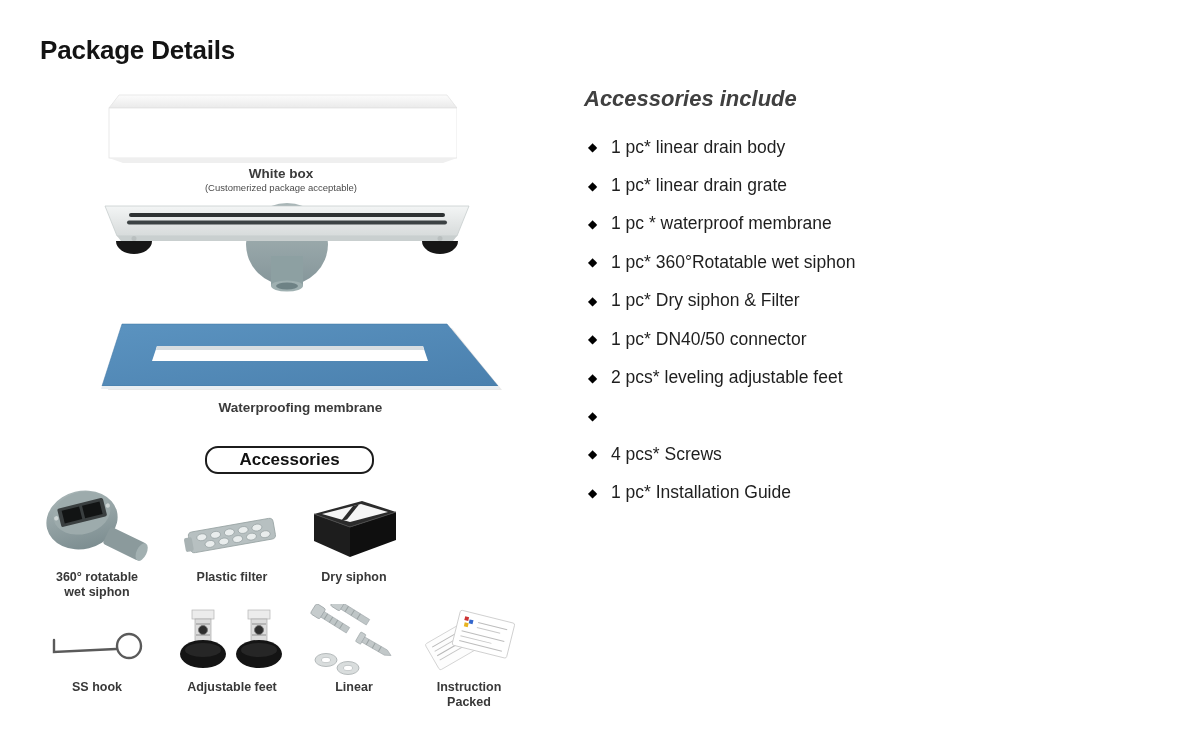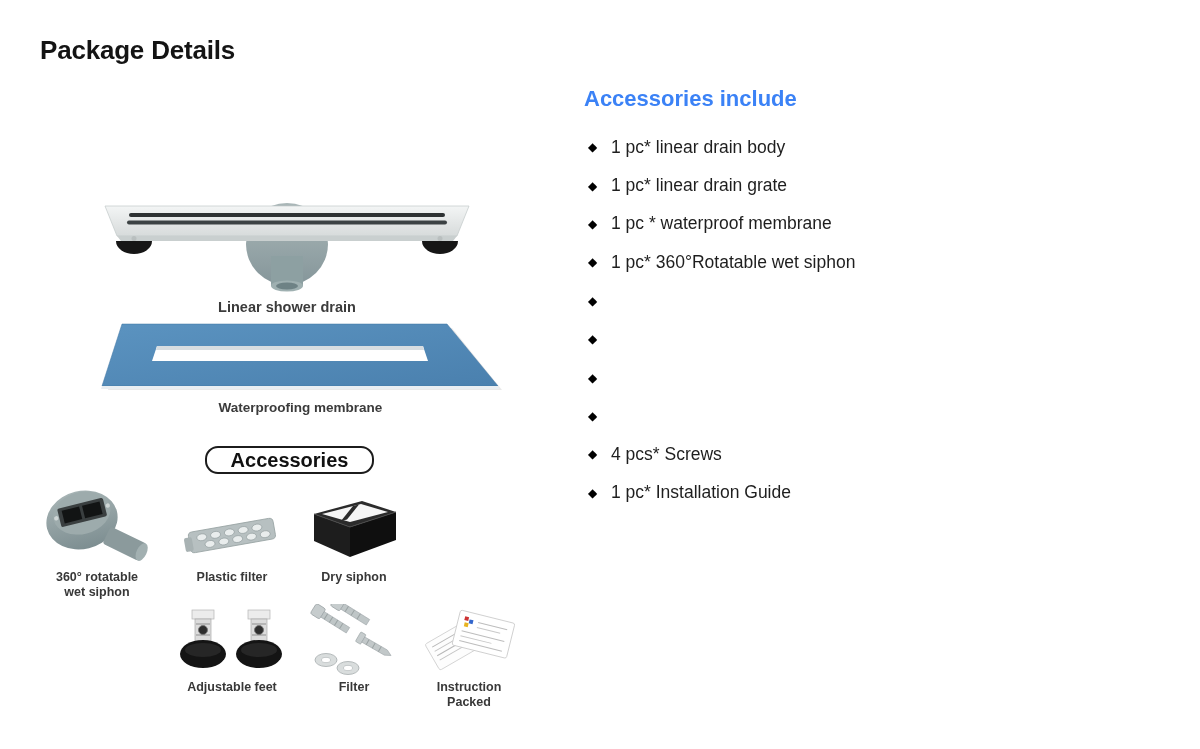--- a/index.html
+++ b/index.html
@@ -36,7 +36,7 @@
   .r1{top:486px;justify-content:flex-end;}  .r2row{top:602px;}
 
   
-  .acc-heading{position:absolute;left:584px;top:86px;font-size:22px;font-weight:700;color:#3b82f6;}
+  .acc-heading{position:absolute;left:584px;top:86px;font-size:22px;font-weight:700;color:#404040;font-style:italic;}
   .acc-list{position:absolute;left:588px;top:128px;width:590px;list-style:none;margin:0;padding:0;}
   .acc-list li{height:38.4px;display:flex;align-items:center;font-size:17.5px;color:#1e1e1e;}
   .bullet{font-size:12px;color:#000;width:12px;margin-right:11px;line-height:1;}

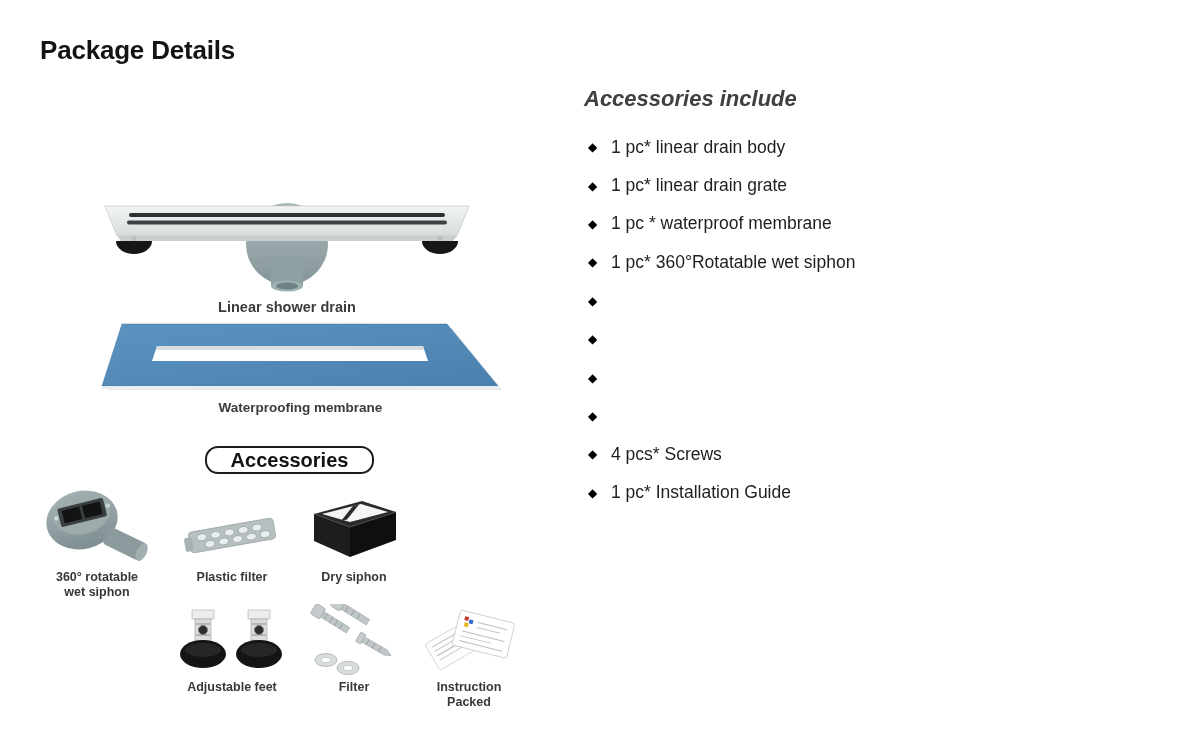--- a/index.html
+++ b/index.html
@@ -50,6 +50,21 @@
 
   <div class="page-title">Package Details</div>
 
+  <div class="fig fig-whitebox">
+    <svg width="352" height="70" viewBox="0 0 352 70">
+      <defs>
+        <linearGradient id="wbTop" x1="0" y1="0" x2="0" y2="1">
+          <stop offset="0" stop-color="#fcfcfc"></stop>
+            <stop offset="1" stop-color="#eaeaea"></stop>
+        </linearGradient>
+      </defs>
+      <polygon points="14,2 342,2 352,15 4,15" fill="url(#wbTop)" stroke="#dcdcdc" stroke-width="0.6"></polygon>
+      <rect x="4" y="15" width="348" height="50" fill="#ffffff" stroke="#e3e3e3" stroke-width="0.8"></rect>
+      <polygon points="4,65 352,65 338,70 18,70" fill="#efefef"></polygon>
+    </svg>
+    <div class="fig-caption">White box</div>
+    <div class="fig-note">(Customerized package acceptable)</div>
+  </div>
 
   <div class="fig fig-drain">
     <svg width="368" height="94" viewBox="0 0 368 94">

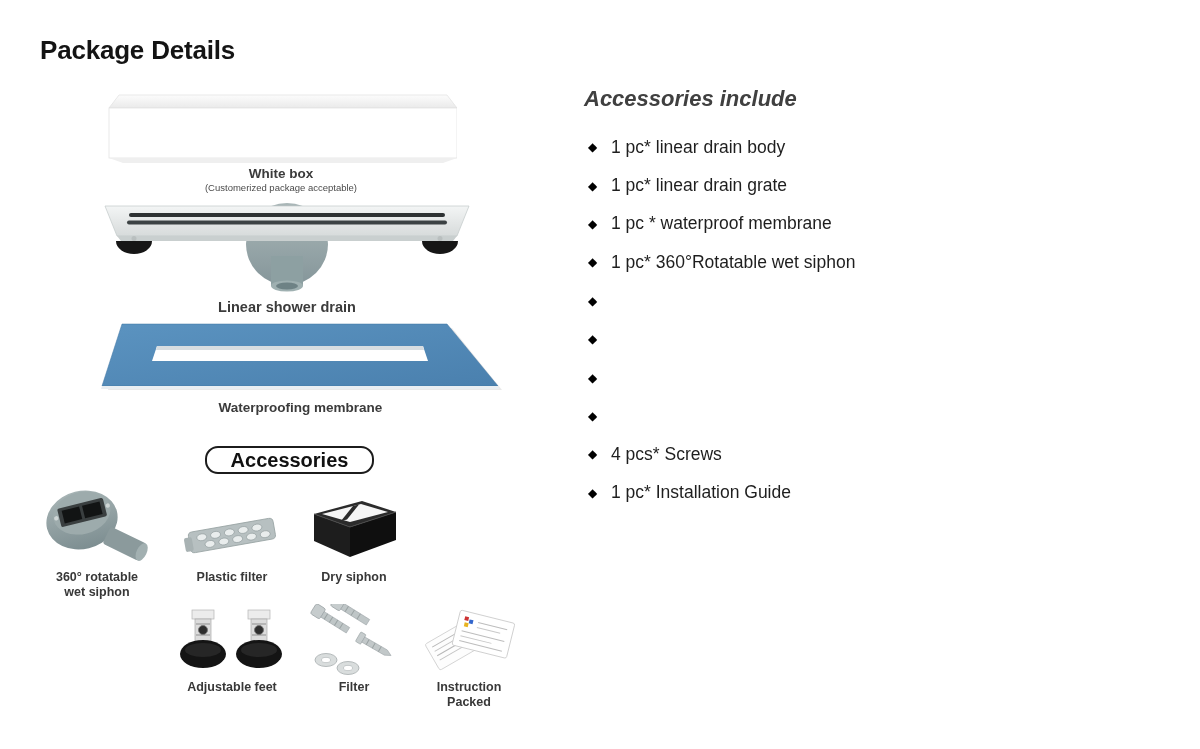--- a/index.html
+++ b/index.html
@@ -91,7 +91,6 @@
       <path d="M13,43 a18,13 0 0 0 36,0 z" fill="#161616"></path>
       <path d="M319,43 a18,13 0 0 0 36,0 z" fill="#161616"></path>
     </svg>
-    <div class="fig-caption" style="font-size:14.5px;margin-top:8px;">Linear shower drain</div>
   </div>
 
   <div class="fig fig-membrane">

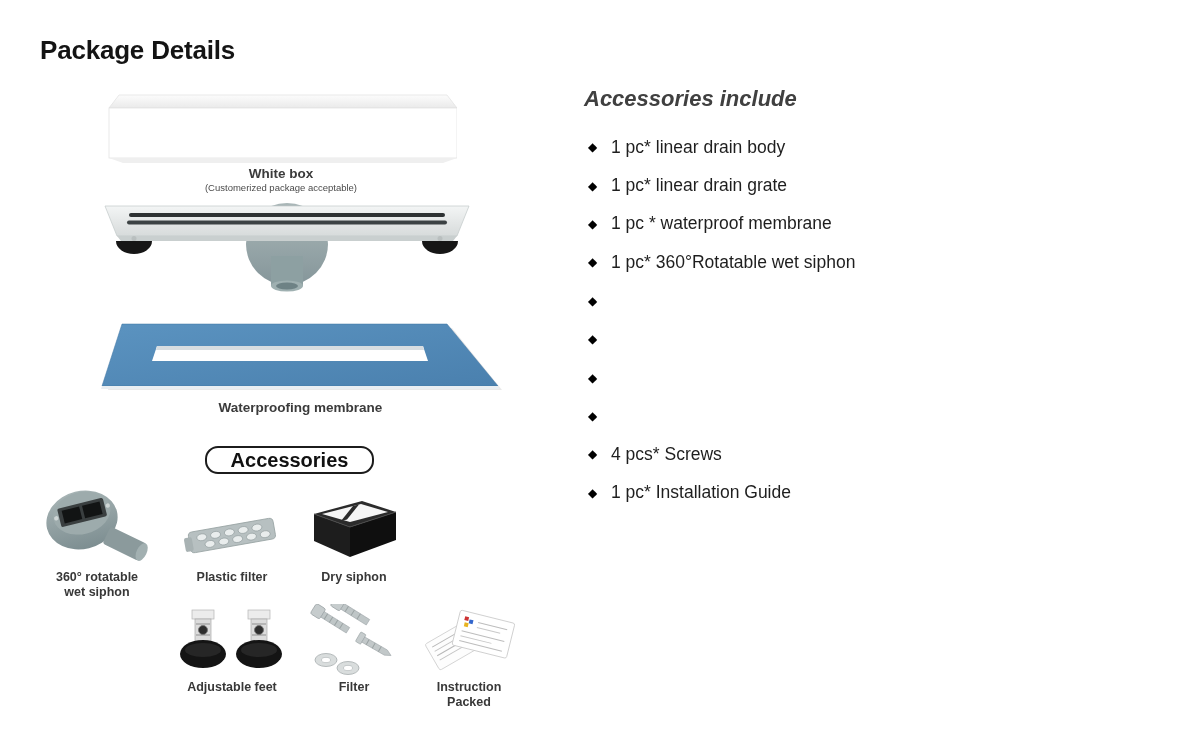--- a/index.html
+++ b/index.html
@@ -286,6 +286,7 @@
       </li>
     <li>
         <span class="bullet">◆</span>
+        <span>1 pc* Dry siphon &amp; Filter</span>
       </li>
     <li>
         <span class="bullet">◆</span>

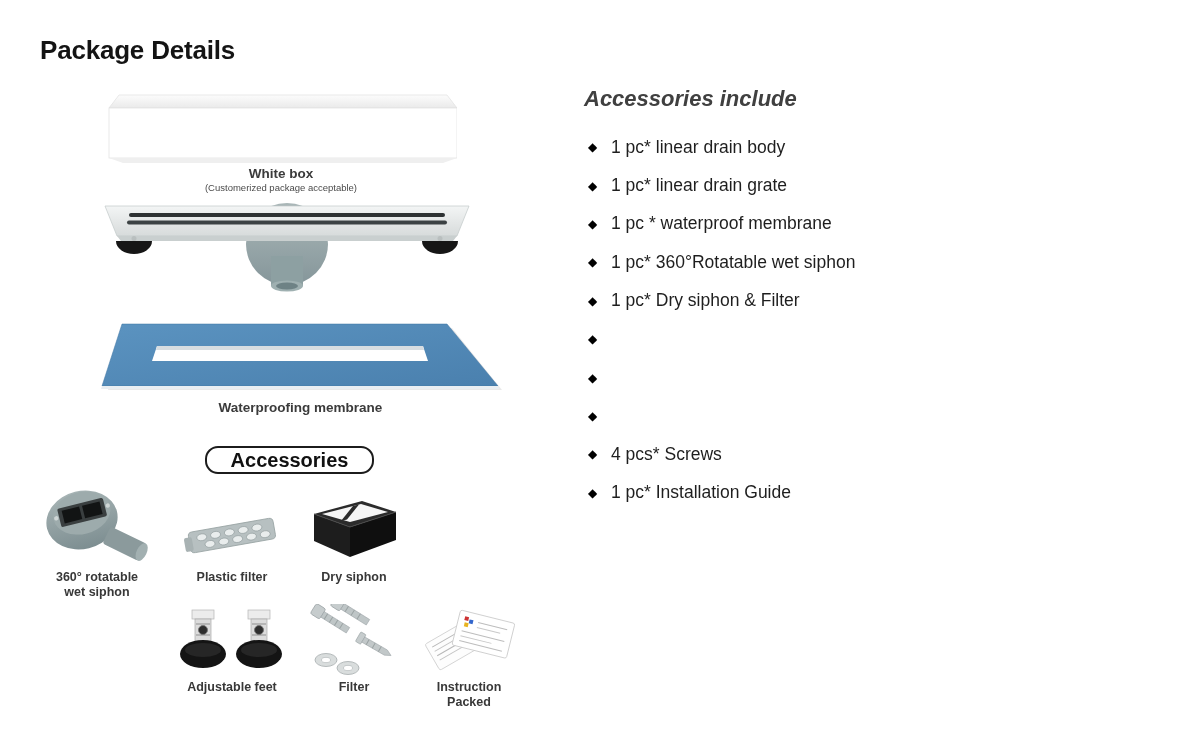--- a/index.html
+++ b/index.html
@@ -290,6 +290,7 @@
       </li>
     <li>
         <span class="bullet">◆</span>
+        <span>1 pc* DN40/50 connector</span>
       </li>
     <li>
         <span class="bullet">◆</span>

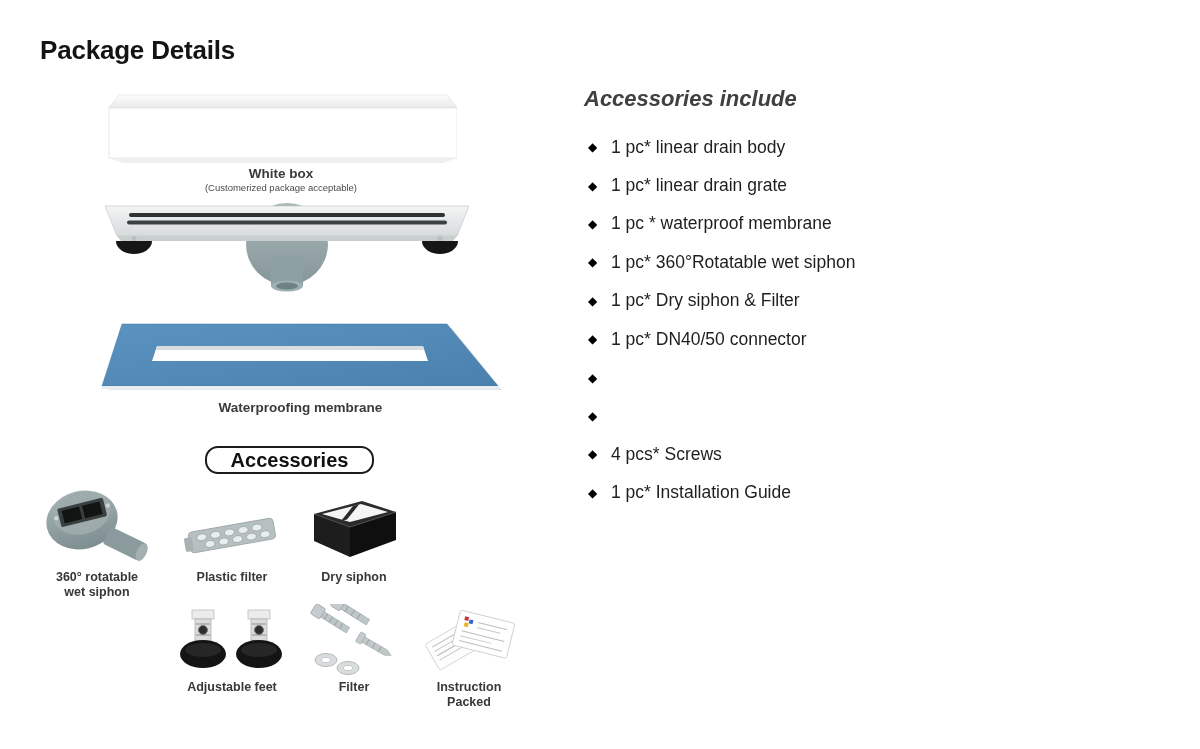--- a/index.html
+++ b/index.html
@@ -294,6 +294,7 @@
       </li>
     <li>
         <span class="bullet">◆</span>
+        <span>2 pcs* leveling adjustable feet</span>
       </li>
     <li>
         <span class="bullet">◆</span>

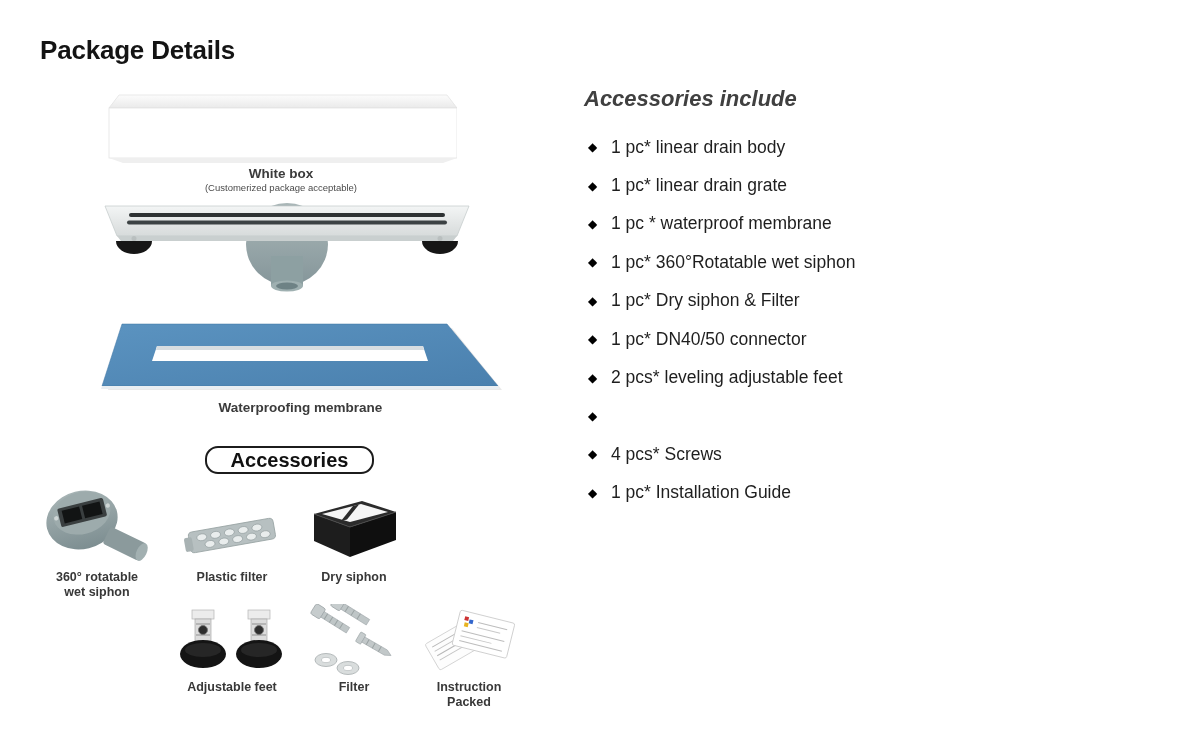--- a/index.html
+++ b/index.html
@@ -24,7 +24,7 @@
   .pill{position:absolute;left:205px;top:446px;width:165px;height:24px;
         border:2px solid #1c1c1c;border-radius:13px;background:#fff;
         display:flex;align-items:center;justify-content:center;
-        font-size:20px;font-weight:600;color:#111;}
+        font-size:17px;font-weight:600;color:#111;}
 
   
   .cell{position:absolute;width:136px;display:flex;flex-direction:column;align-items:center;}

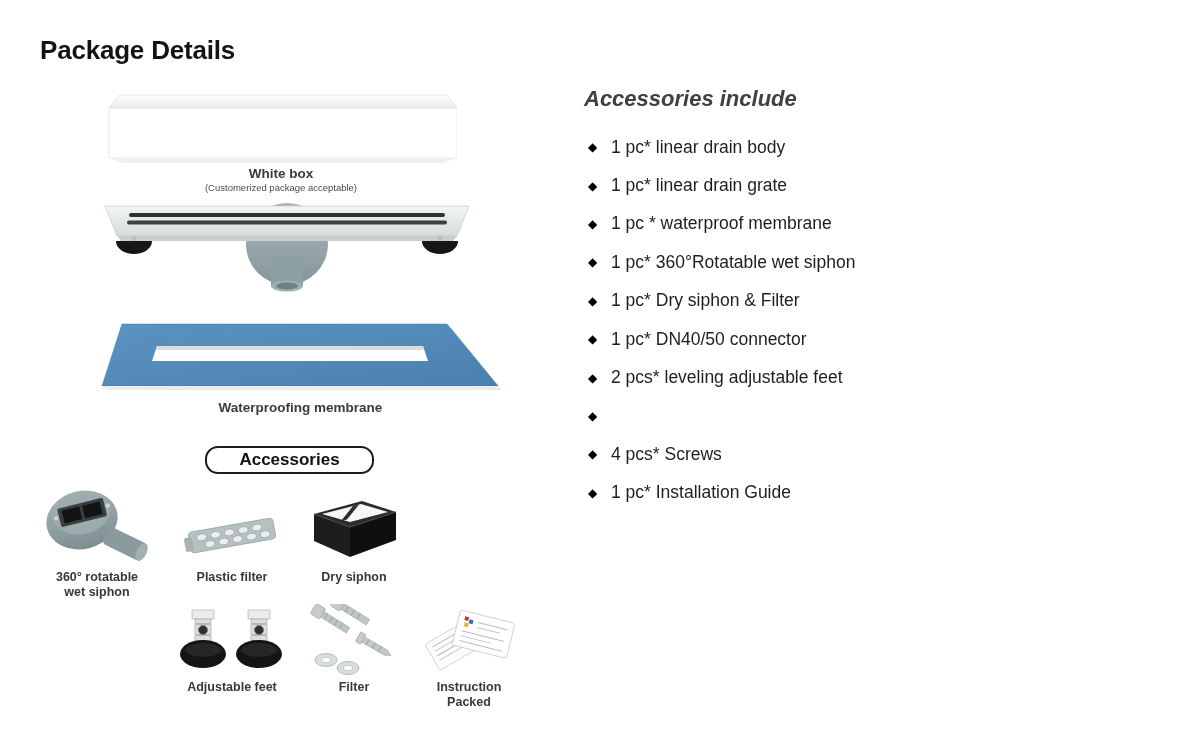--- a/index.html
+++ b/index.html
@@ -178,6 +178,17 @@
   </div>
 
 
+  <div class="cell r2row c1">
+    <div class="icon-box r2">
+      <svg width="110" height="48" viewBox="0 0 110 48">
+        <g fill="none" stroke="#5a5a5a" stroke-width="2.4" stroke-linecap="round">
+          <path d="M12,12 L12,24 L74,21"></path>
+          <circle cx="87" cy="18" r="12"></circle>
+        </g>
+      </svg>
+    </div>
+    <div class="cell-label">SS hook</div>
+  </div>
 
   <div class="cell r2row c2">
     <div class="icon-box r2">

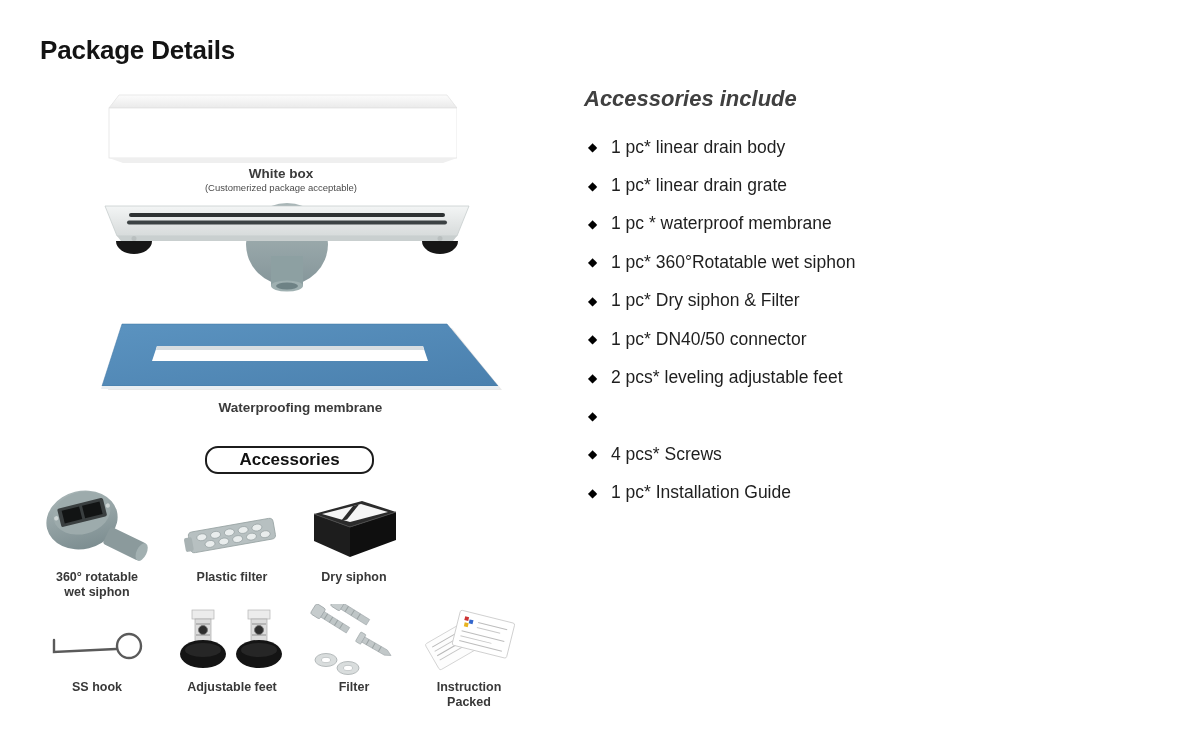--- a/index.html
+++ b/index.html
@@ -247,7 +247,7 @@
         <ellipse cx="44" cy="64" rx="4.5" ry="2.6" fill="#ffffff" stroke="#b0b6b7" stroke-width="0.6"></ellipse>
       </svg>
     </div>
-    <div class="cell-label">Filter</div>
+    <div class="cell-label">Linear</div>
   </div>
 
   <div class="cell r2row c4">

